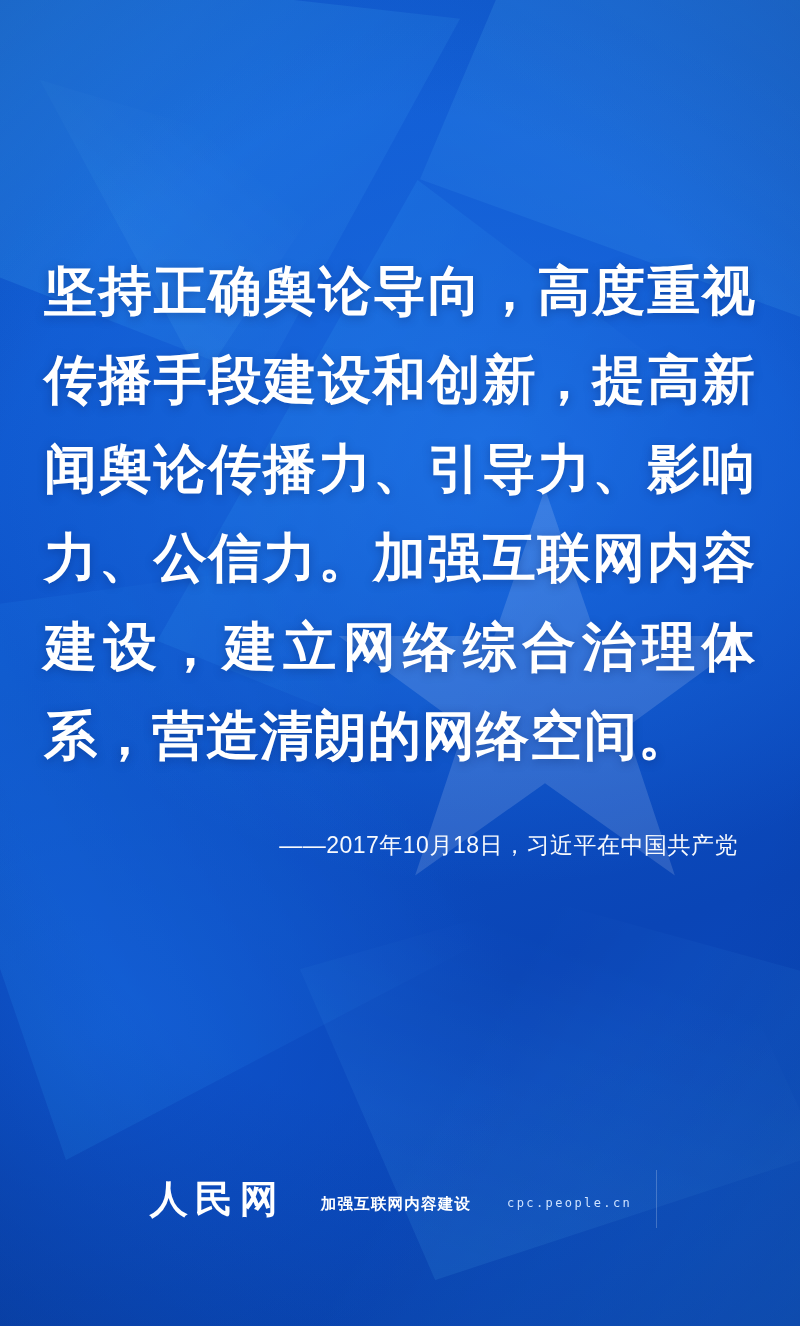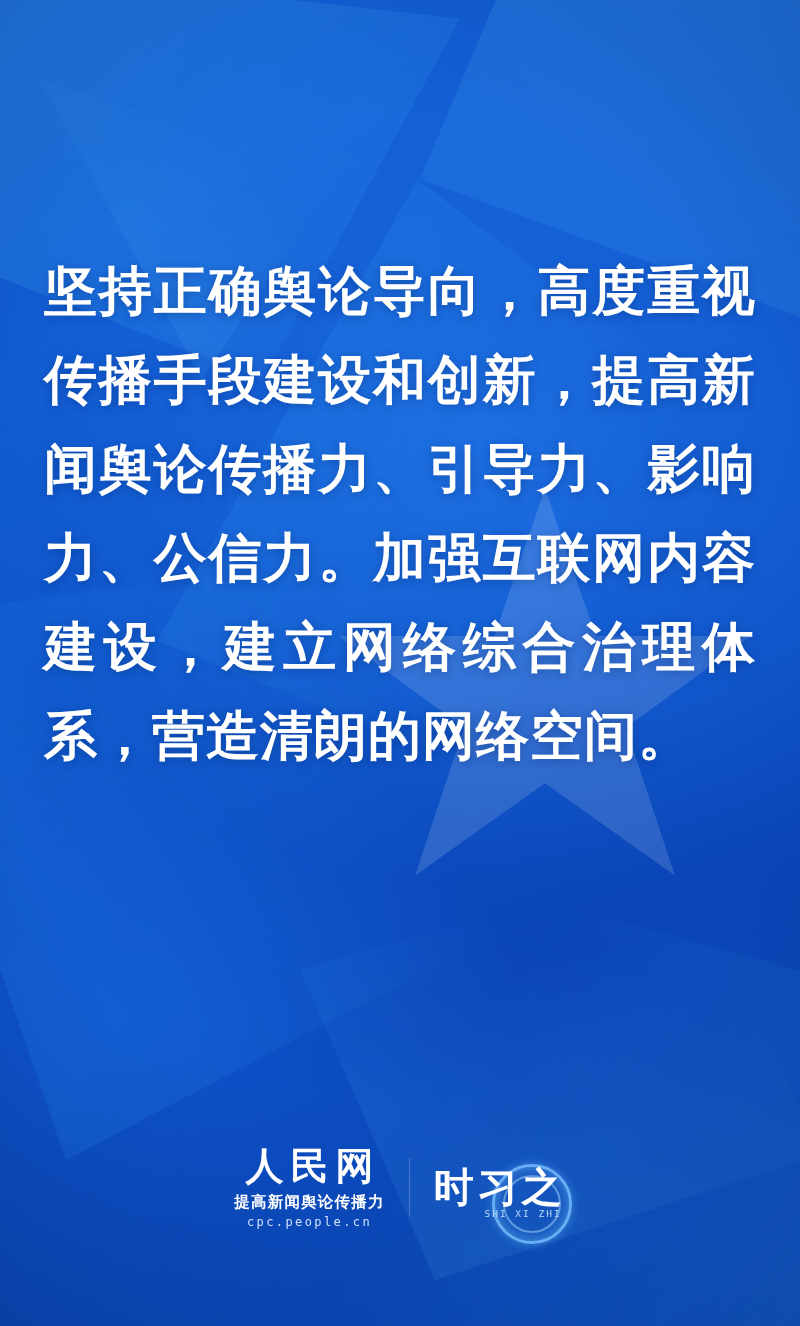--- a/index.html
+++ b/index.html
@@ -216,6 +216,7 @@
   <div class="quote">坚持正确舆论导向，高度重视传播手段建设和创新，提高新闻舆论传播力、引导力、影响力、公信力。加强互联网内容建设，建立网络综合治理体系，营造清朗的网络空间。</div>
 
   <div class="attribution">
+    <span class="line">——2017年10月18日，习近平在中国共产党</span>
   </div>
 
   <div class="footer">

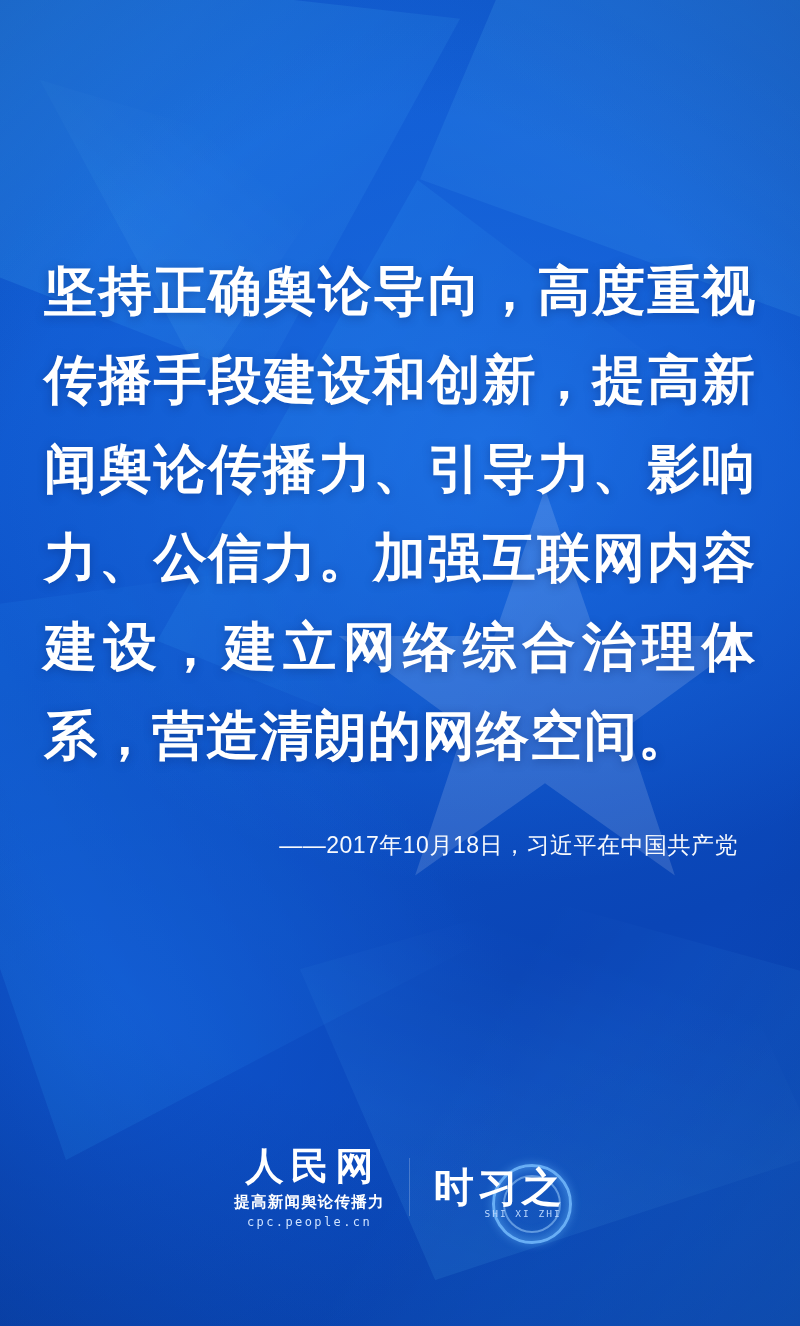--- a/index.html
+++ b/index.html
@@ -116,9 +116,10 @@
 
   .people-logo {
     display: flex;
-    flex-direction: column;
+    flex-direction: row;
     align-items: center;
     line-height: 1;
+    gap: 36px;
   }
   .people-logo .cn {
     color: #ffffff;

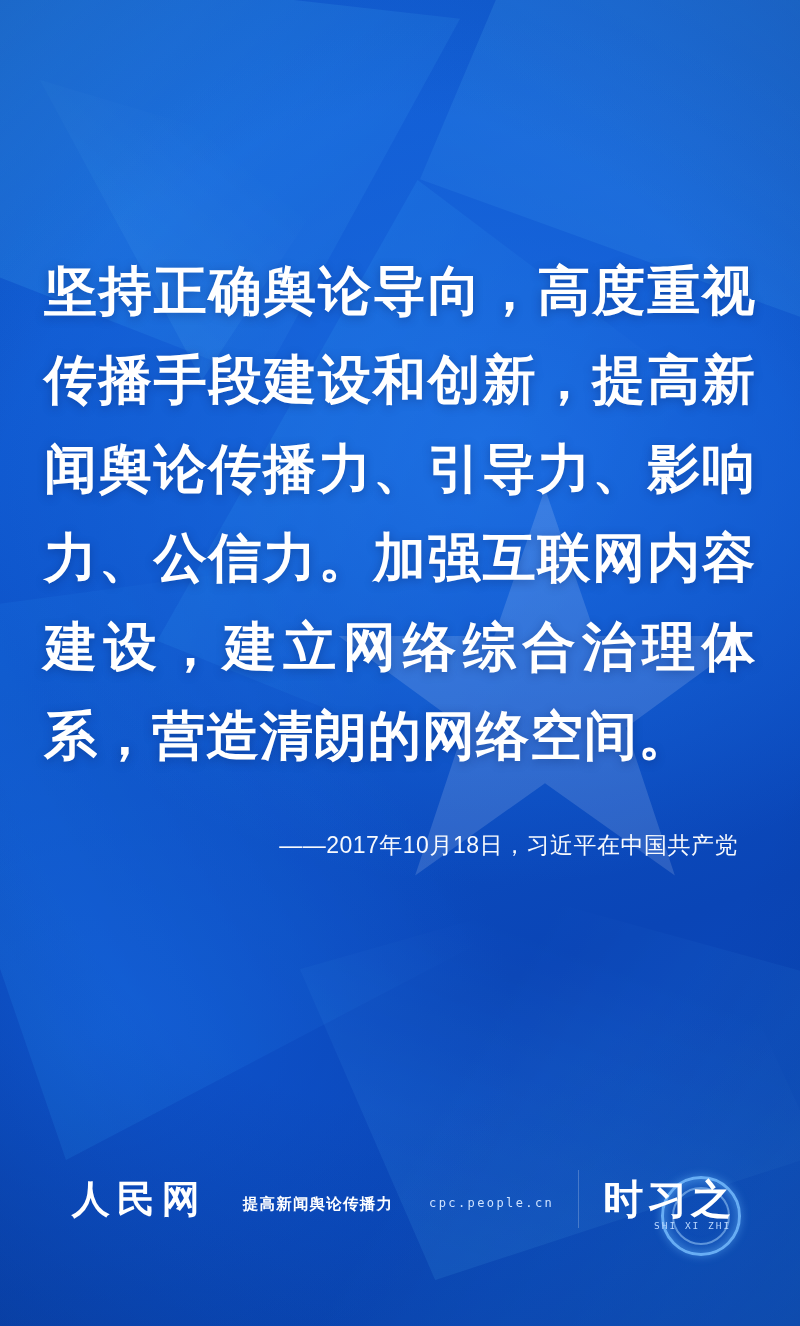--- a/index.html
+++ b/index.html
@@ -224,7 +224,7 @@
 
     <div class="people-logo">
       <div class="cn">人民网</div>
-      <div class="sub">提高新闻舆论传播力</div>
+      <div class="sub">加强互联网内容建设</div>
       <div class="en">cpc.people.cn</div>
     </div>
 

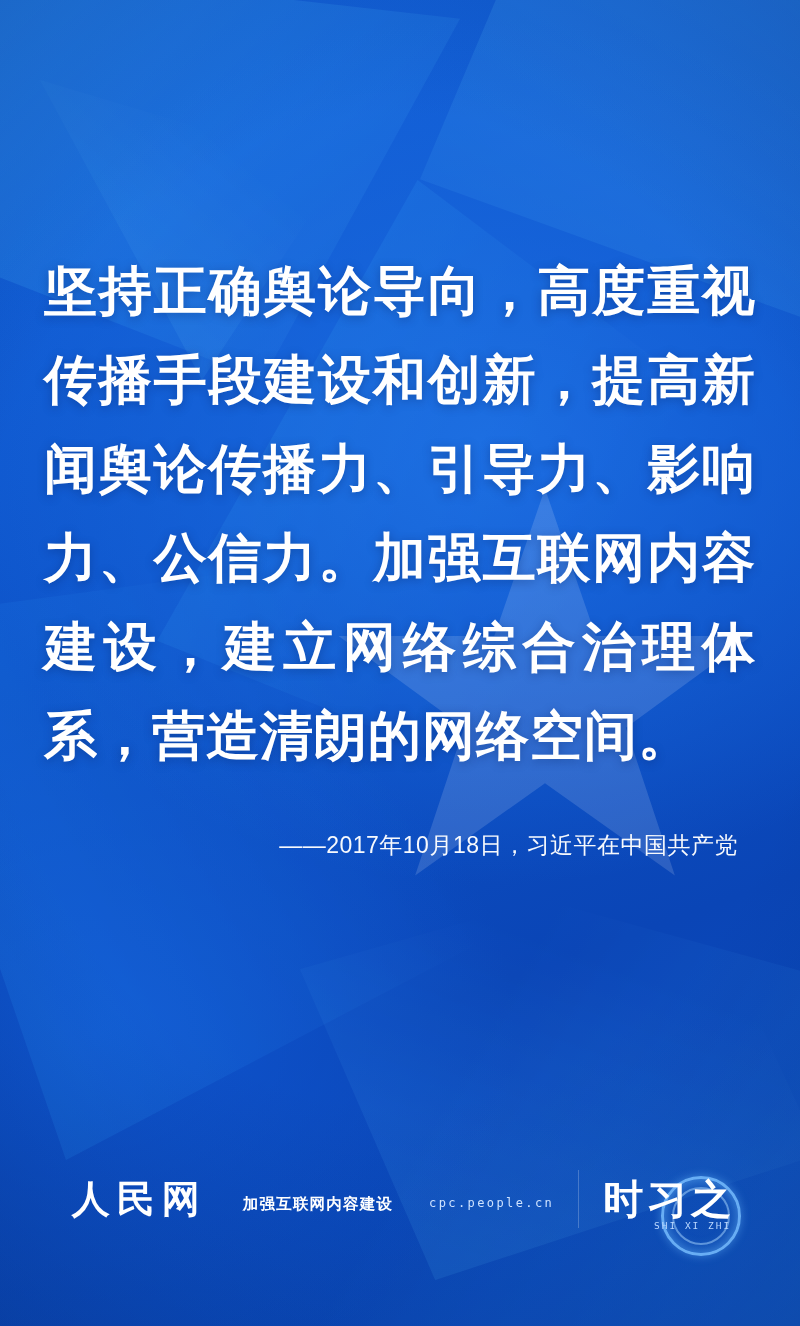--- a/index.html
+++ b/index.html
@@ -230,11 +230,6 @@
 
     <div class="divider-dot"></div>
 
-    <div class="shixi">
-      <div class="ring"></div>
-      <div class="zh">时习之</div>
-      <div class="py">SHI XI ZHI</div>
-    </div>
 
   </div>
 

